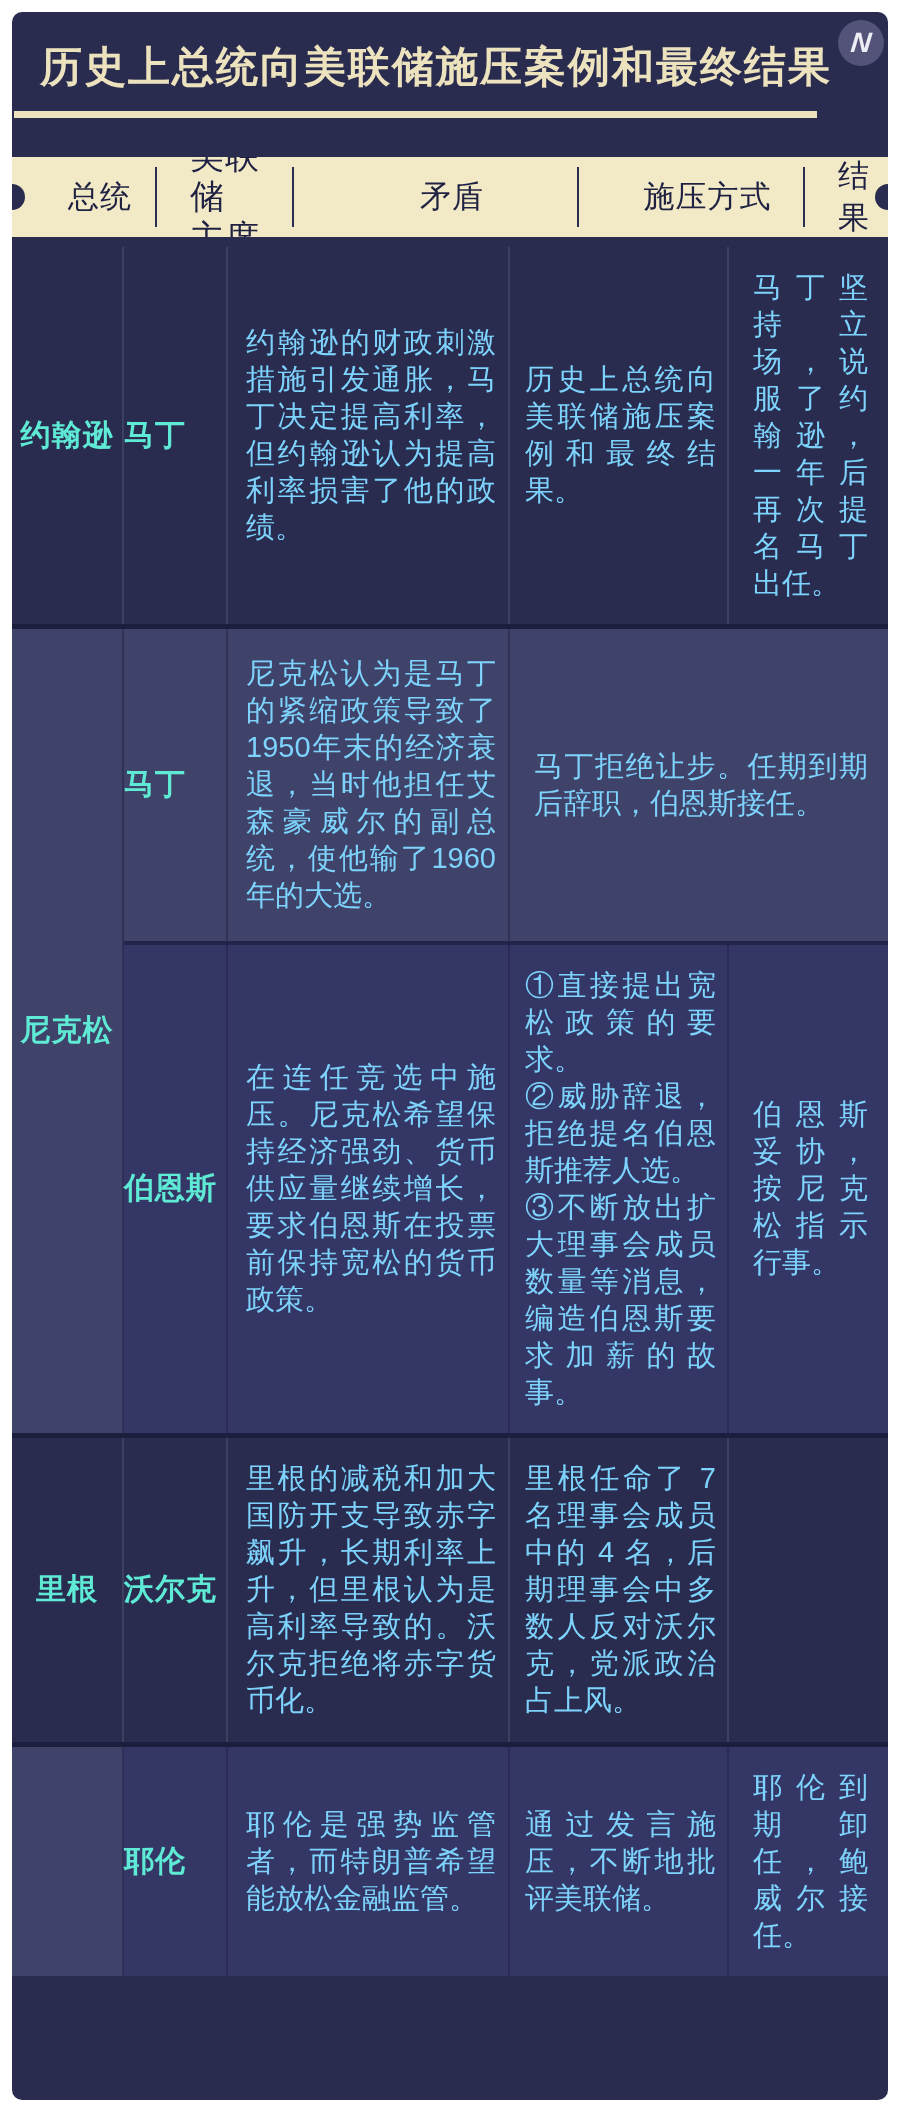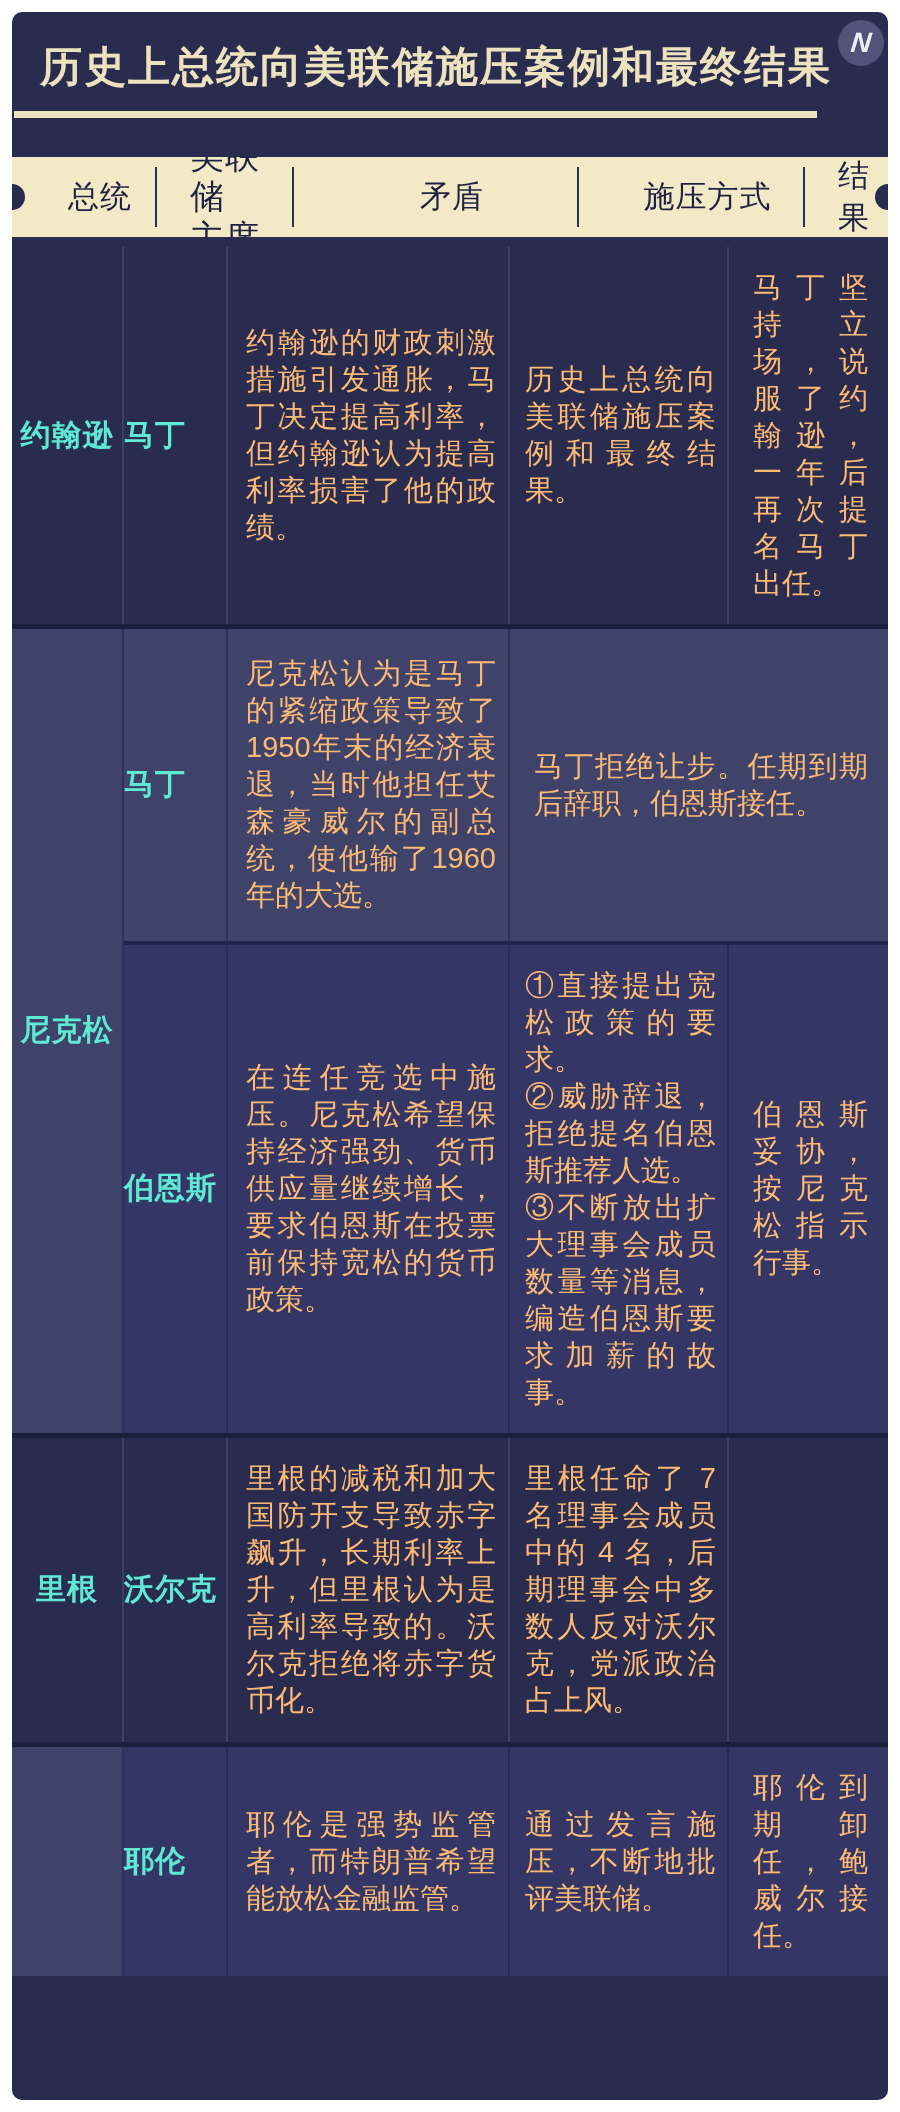--- a/index.html
+++ b/index.html
@@ -96,7 +96,7 @@
   .cell.pressure{width:191px;padding:22px 11px 22px 15px;}
   .cell.result{flex:1;padding:22px 20px 22px 24px;border-right:none;}
   .cell p{
-    margin:0;color:#fdba74;
+    margin:0;color:#7dd3fc;
     font-size:29px;line-height:37px;
     text-align:justify;white-space:pre-line;
   }

